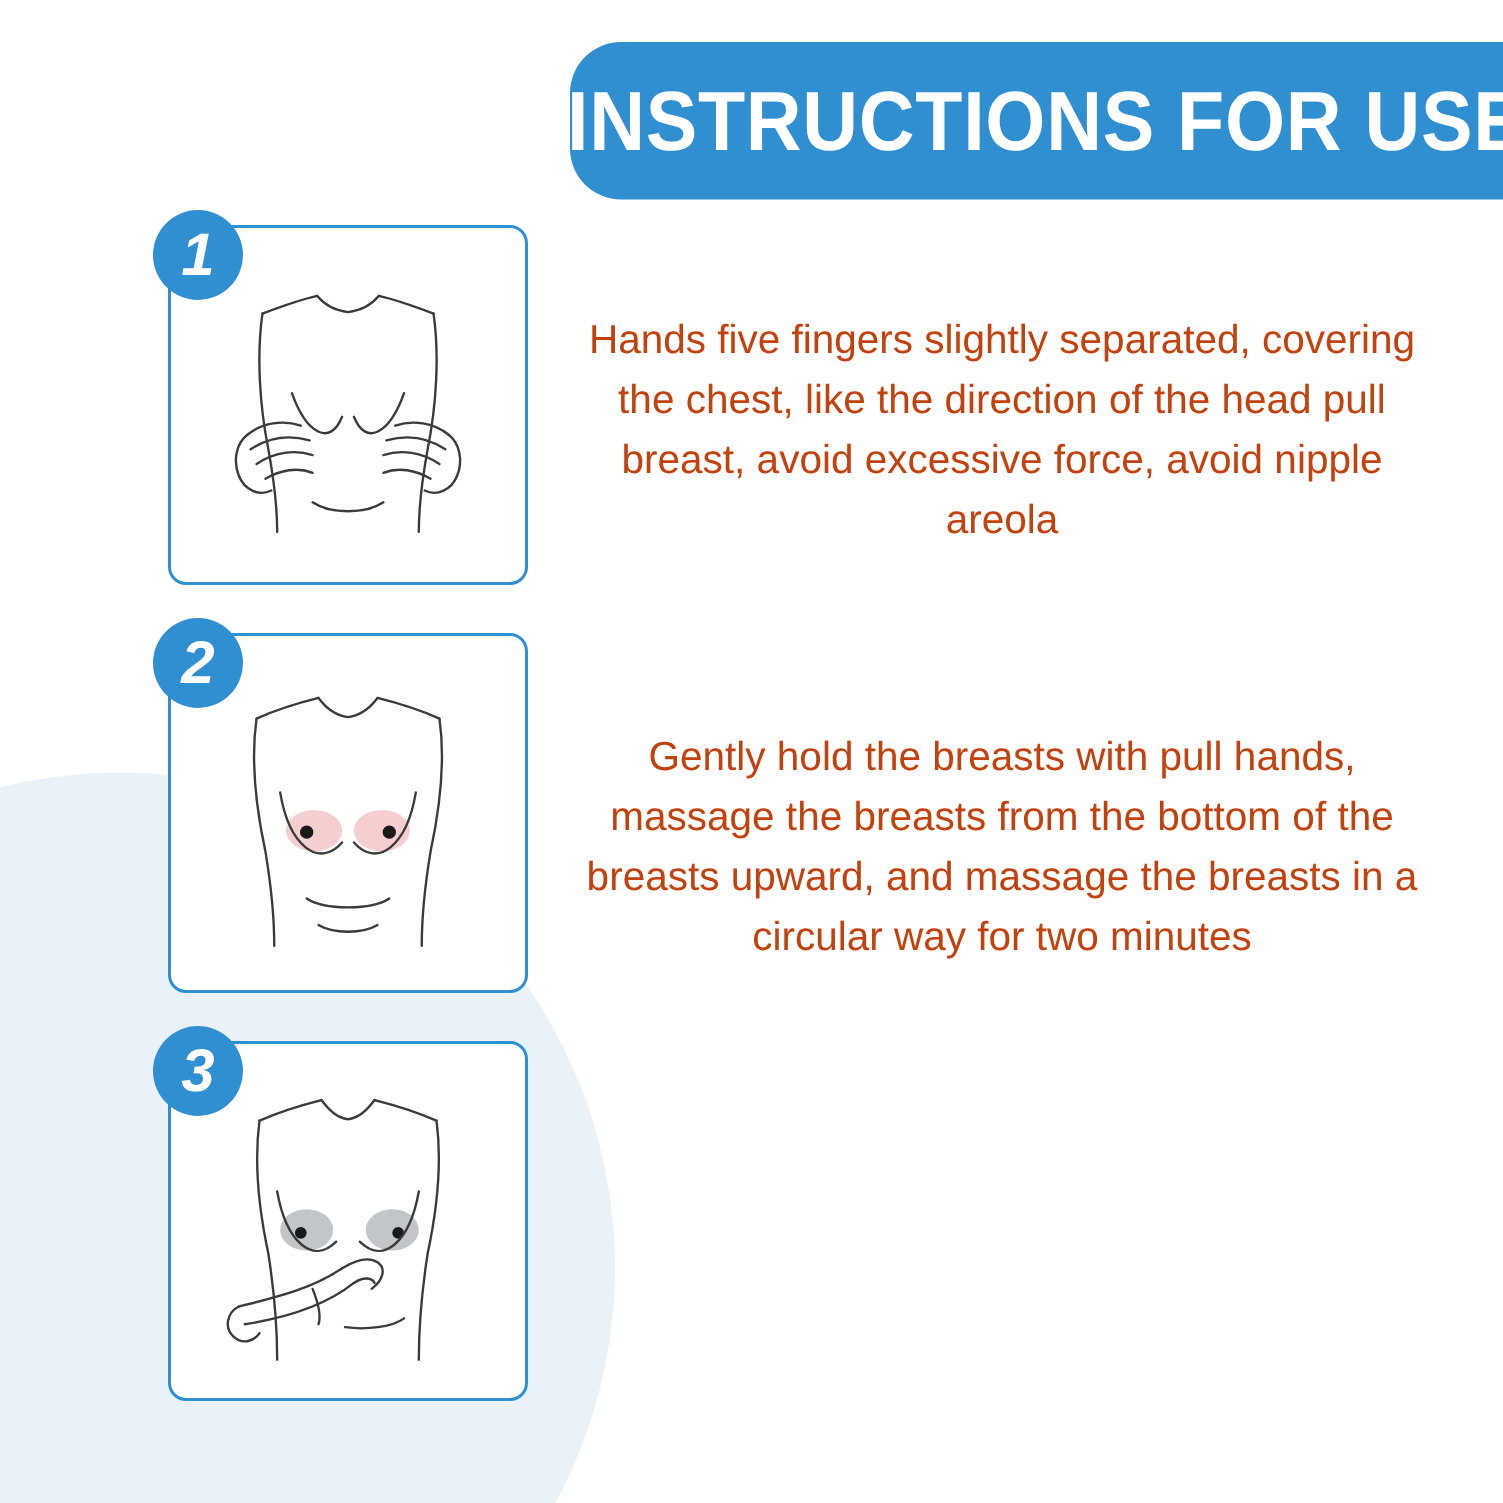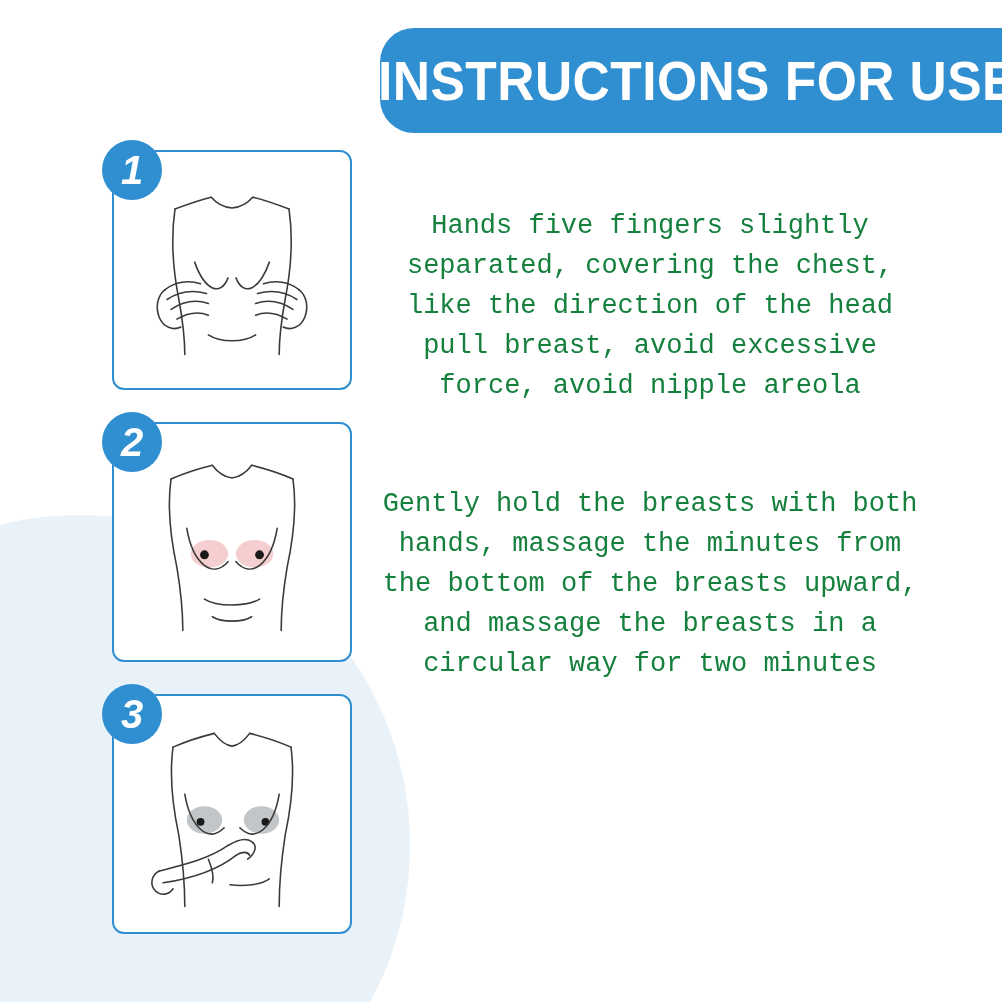--- a/index.html
+++ b/index.html
@@ -101,9 +101,9 @@
   .step-text {
     flex: none;
     width: 560px;
-    margin-left: 18px;
-    color: #15803d;
-    font-family: Liberation Mono, monospace;
+    margin-left: 36px;
+    color: #c2410c;
+    font-family: Liberation Sans, sans-serif;
     font-size: 27px;
     line-height: 40px;
     text-align: center;

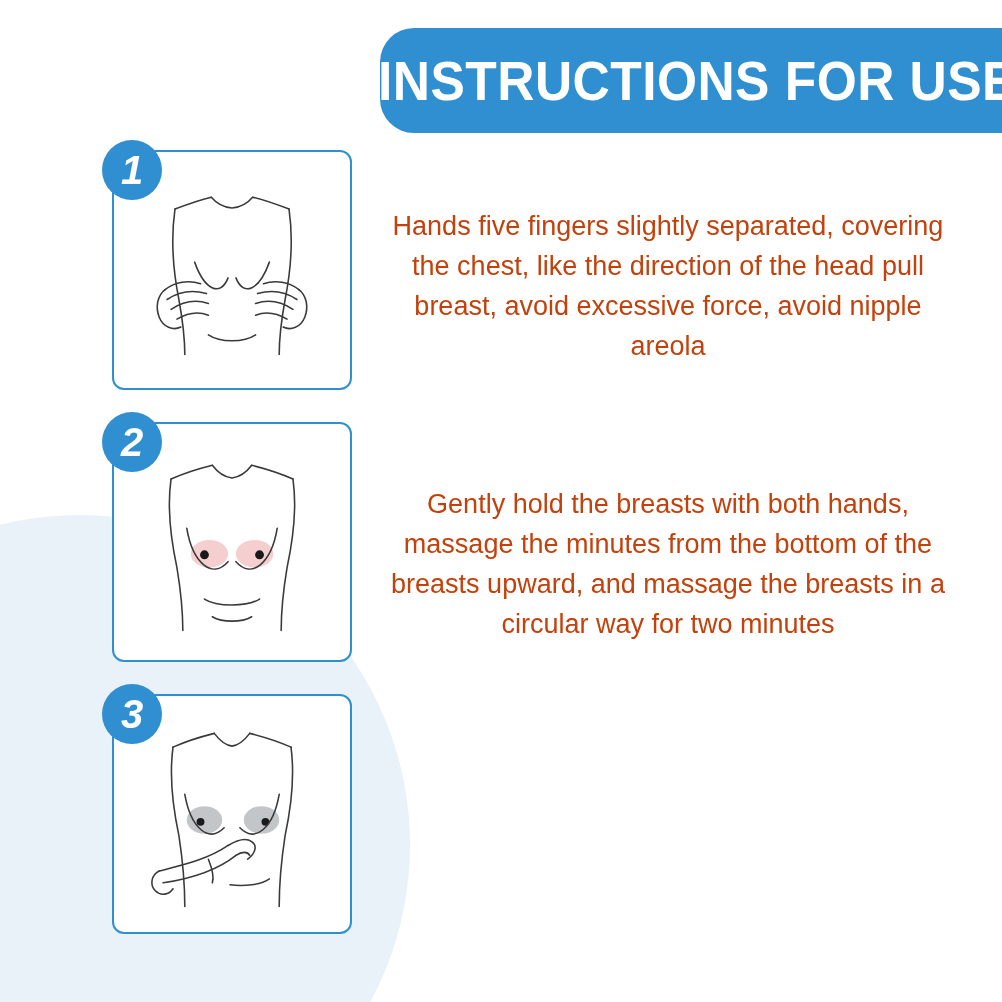--- a/index.html
+++ b/index.html
@@ -180,7 +180,7 @@
         </g>
       </svg>
     </div>
-    <div class="step-text" id="step-text-2">Gently hold the breasts with both hands, massage the minutes from the bottom of the breasts upward, and massage the breasts in a circular way for two minutes</div>
+    <div class="step-text" id="step-text-2">Gently hold the breasts with pull hands, massage the breasts from the bottom of the breasts upward, and massage the breasts in a circular way for two minutes</div>
   </div>
 
   <div class="step-row">

